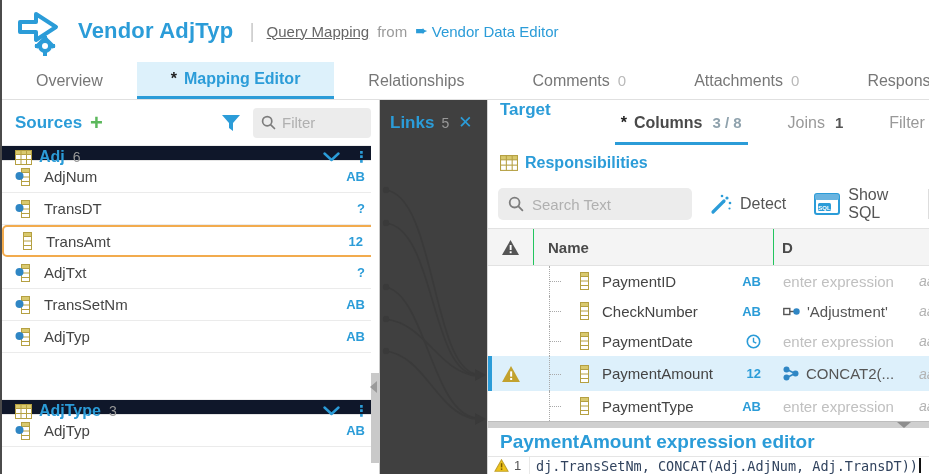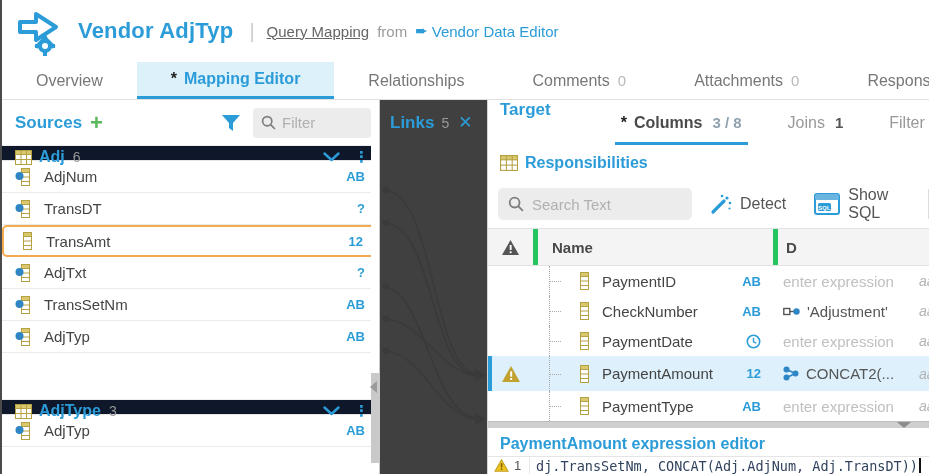--- a/index.html
+++ b/index.html
@@ -109,7 +109,7 @@
             border-left:1px solid #e2e2e2; height:100%; padding-left:10px; }
   .c-d    { flex:1; display:flex; align-items:center; border-left:1px solid #e2e2e2;
             height:100%; padding-left:8px; min-width:0; }
-  .grid-head .c-name, .grid-head .c-op, .grid-head .c-d { border-left:5px solid #22c55e; }
+  .grid-head .c-name, .grid-head .c-op, .grid-head .c-d { border-left:1px solid #22c55e; }
 
   .trow { height:30px; display:flex; align-items:center; font-size:15px; color:#444;
           position:relative; }

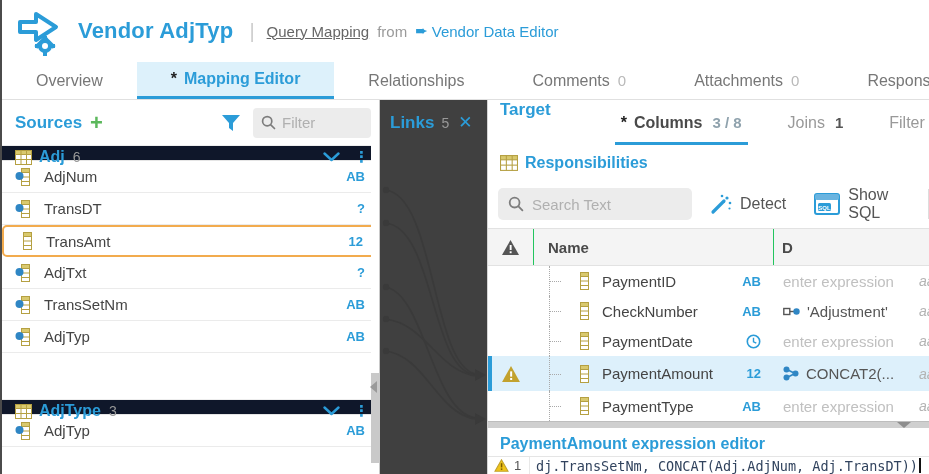--- a/index.html
+++ b/index.html
@@ -135,7 +135,7 @@
                  border-top:6px solid #8d8d8d; }
 
   .expr-head { height:25px; display:flex; align-items:flex-end; padding-left:12px; }
-  .expr-title { color:#2b9cd8; font-size:16px; font-weight:bold; }
+  .expr-title { color:#2b9cd8; font-size:19px; font-weight:bold; }
   .expr-line { flex:1; display:flex; align-items:center; border-top:1px solid #e5e5e5;
                margin-top:3px; }
   .expr-gutter { width:42px; height:100%; display:flex; align-items:center; padding-left:6px;

